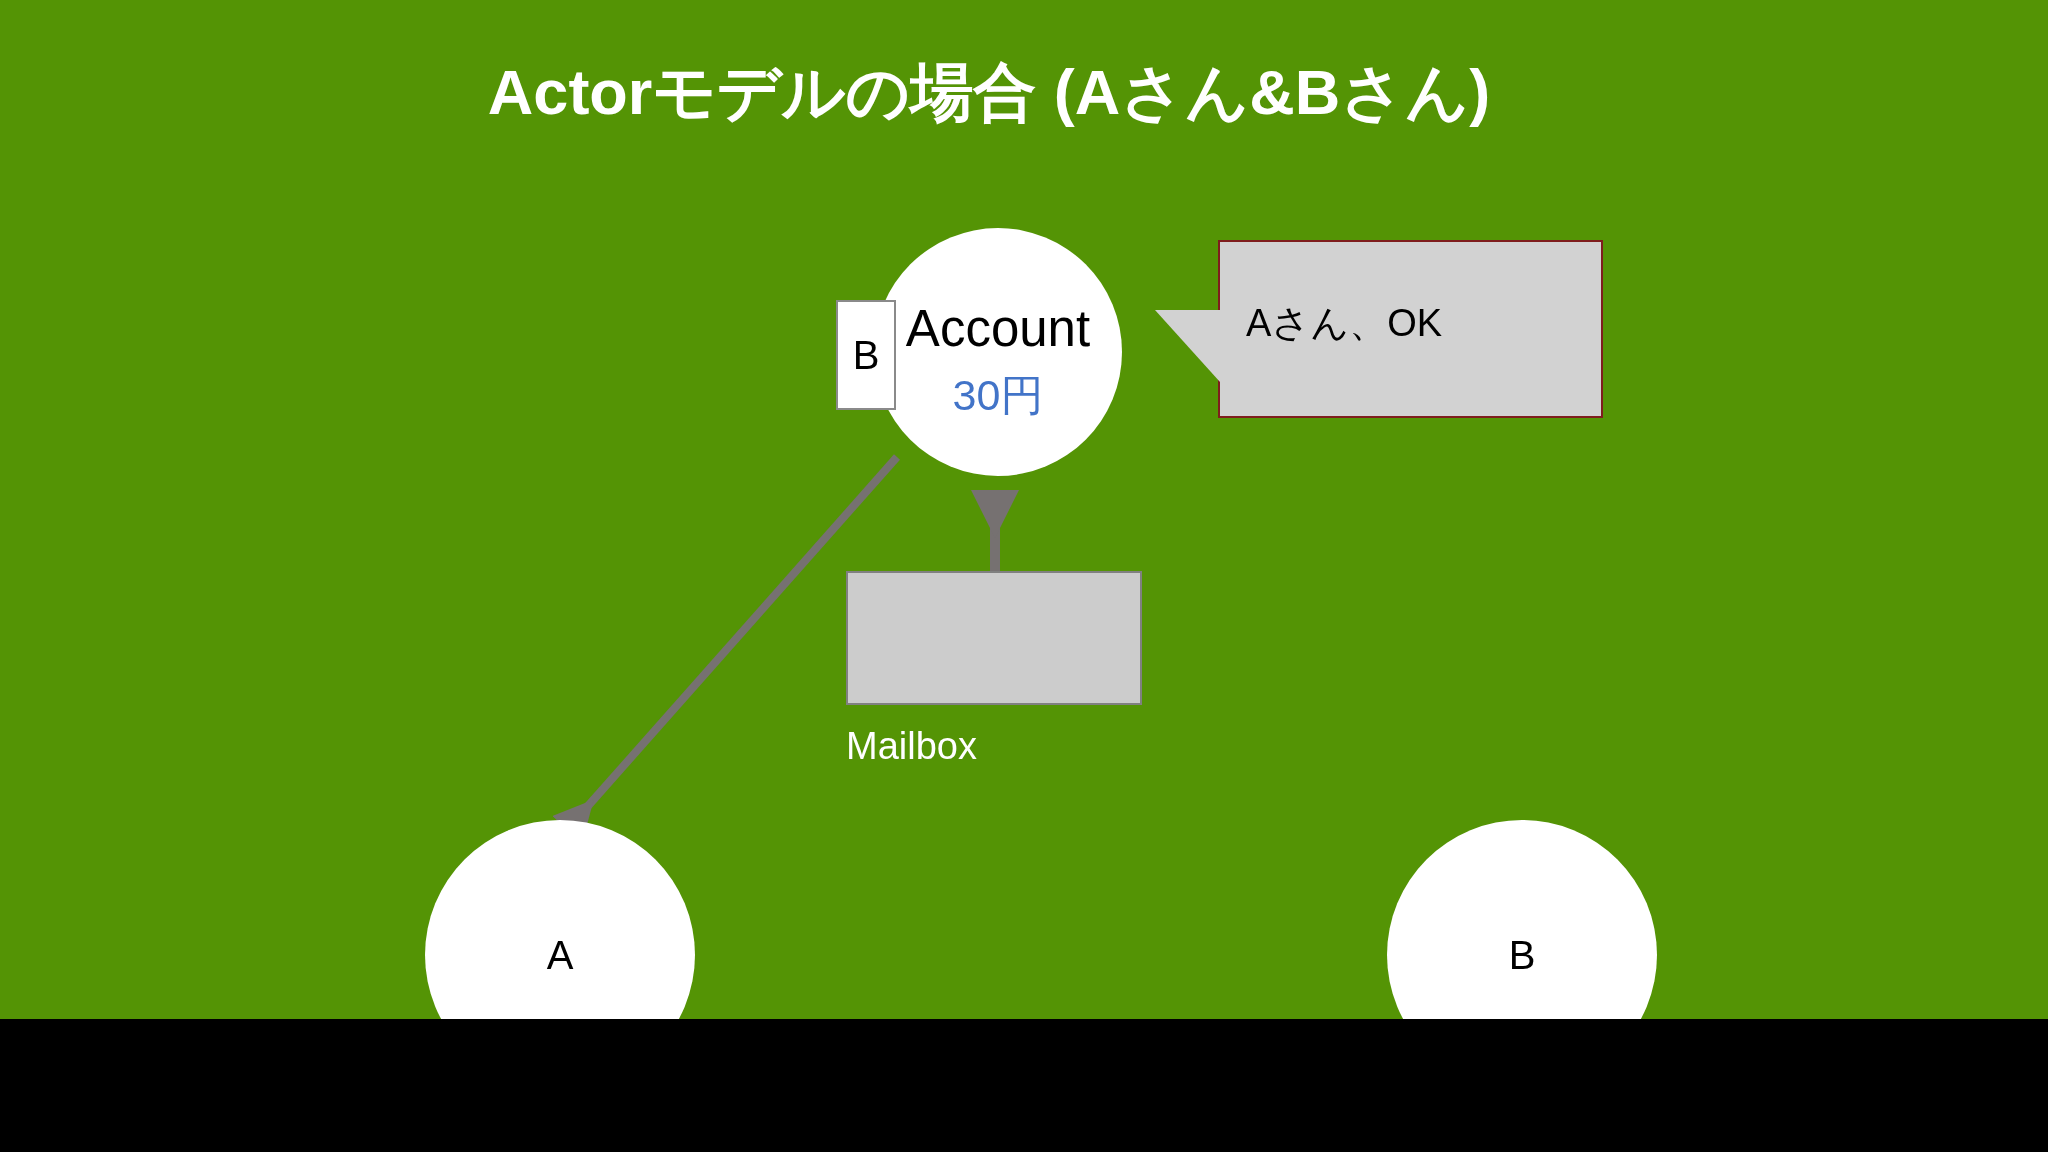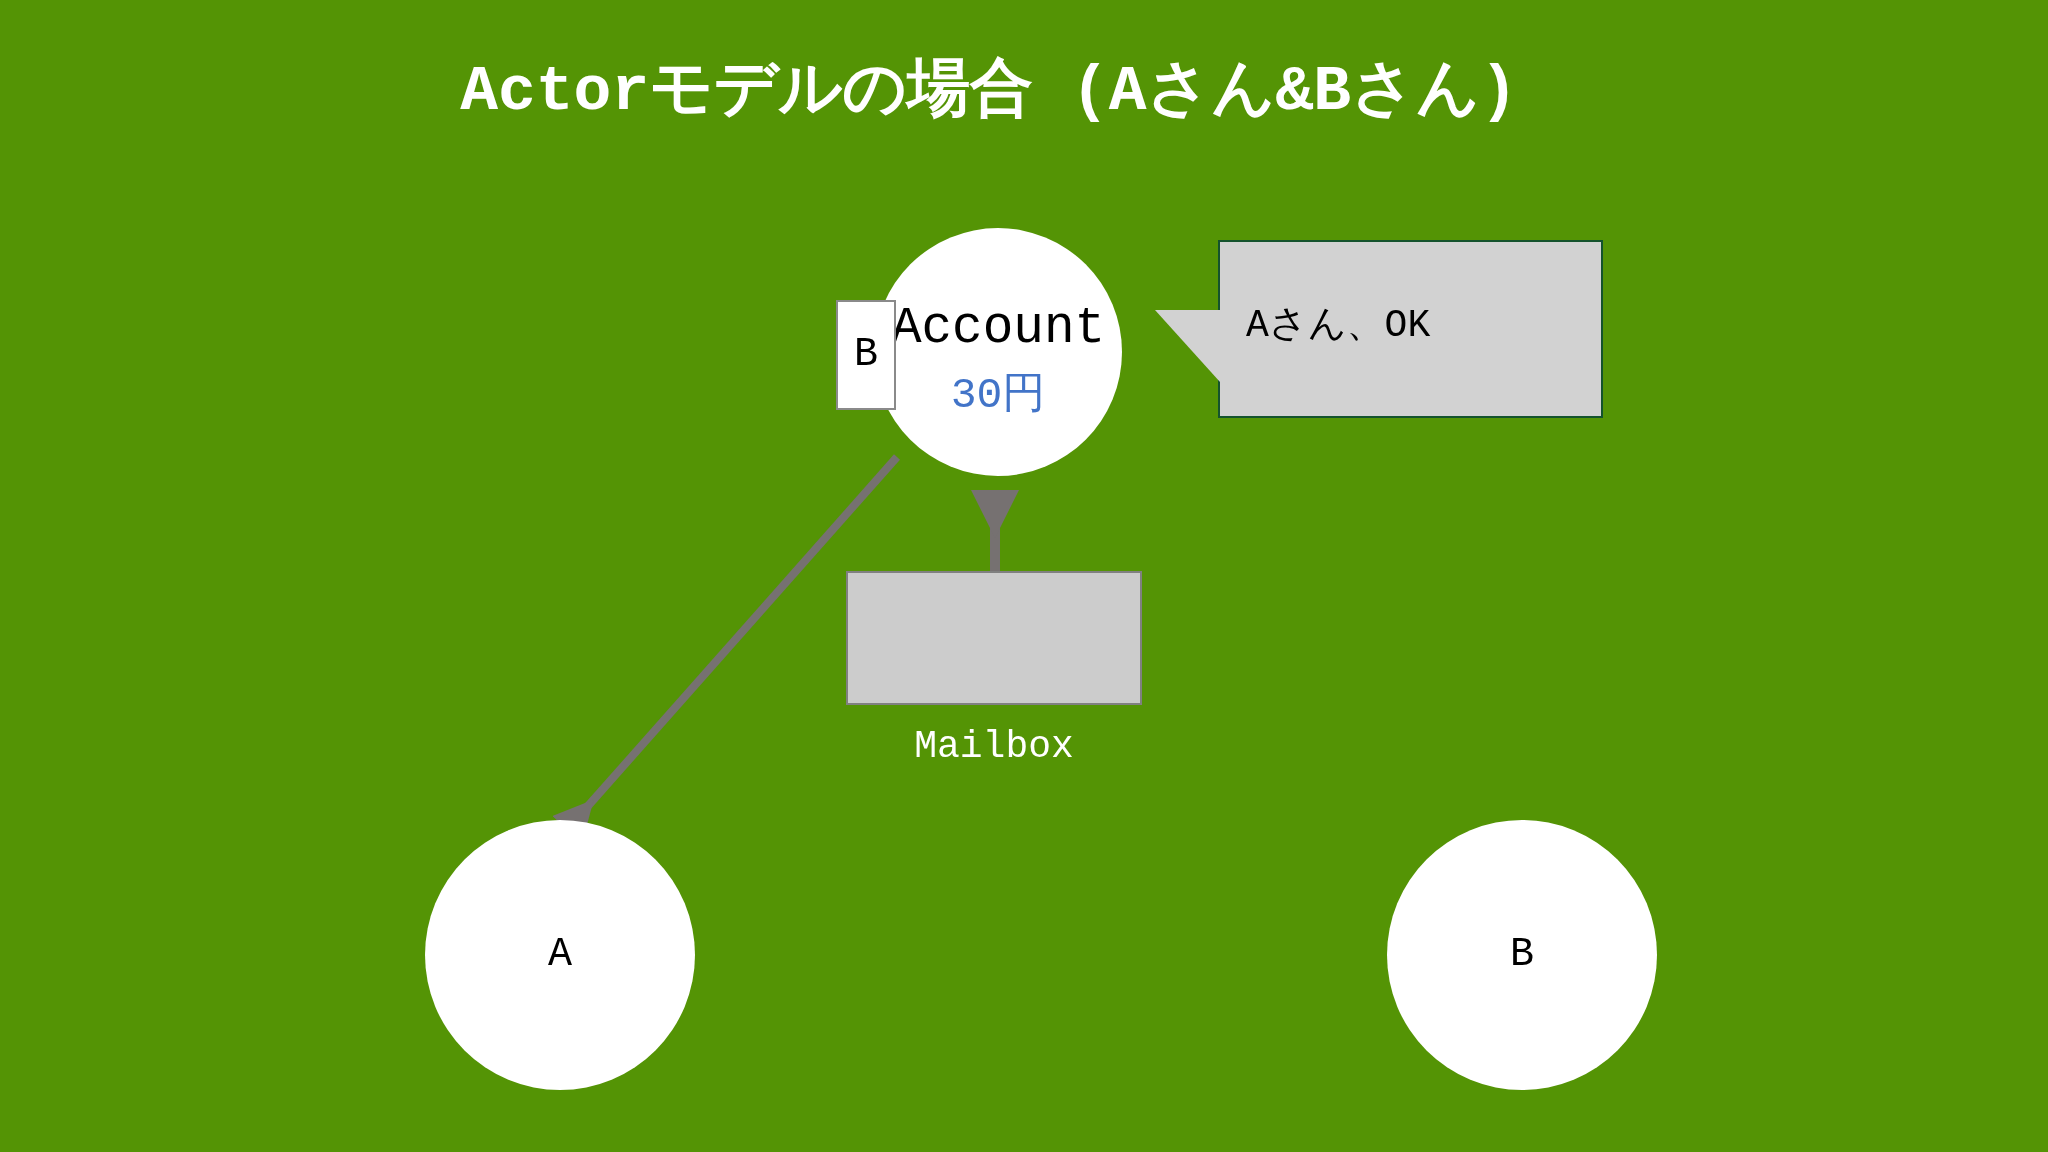--- a/index.html
+++ b/index.html
@@ -10,10 +10,10 @@
   #slide {
     position: relative;
     width: 2048px;
-    height: 1152px;
+    height: 1019px;
     background: #549405;
     overflow: hidden;
-    font-family: Liberation Mono, monospace;
+    font-family: Liberation Sans, sans-serif;
   }
 
   

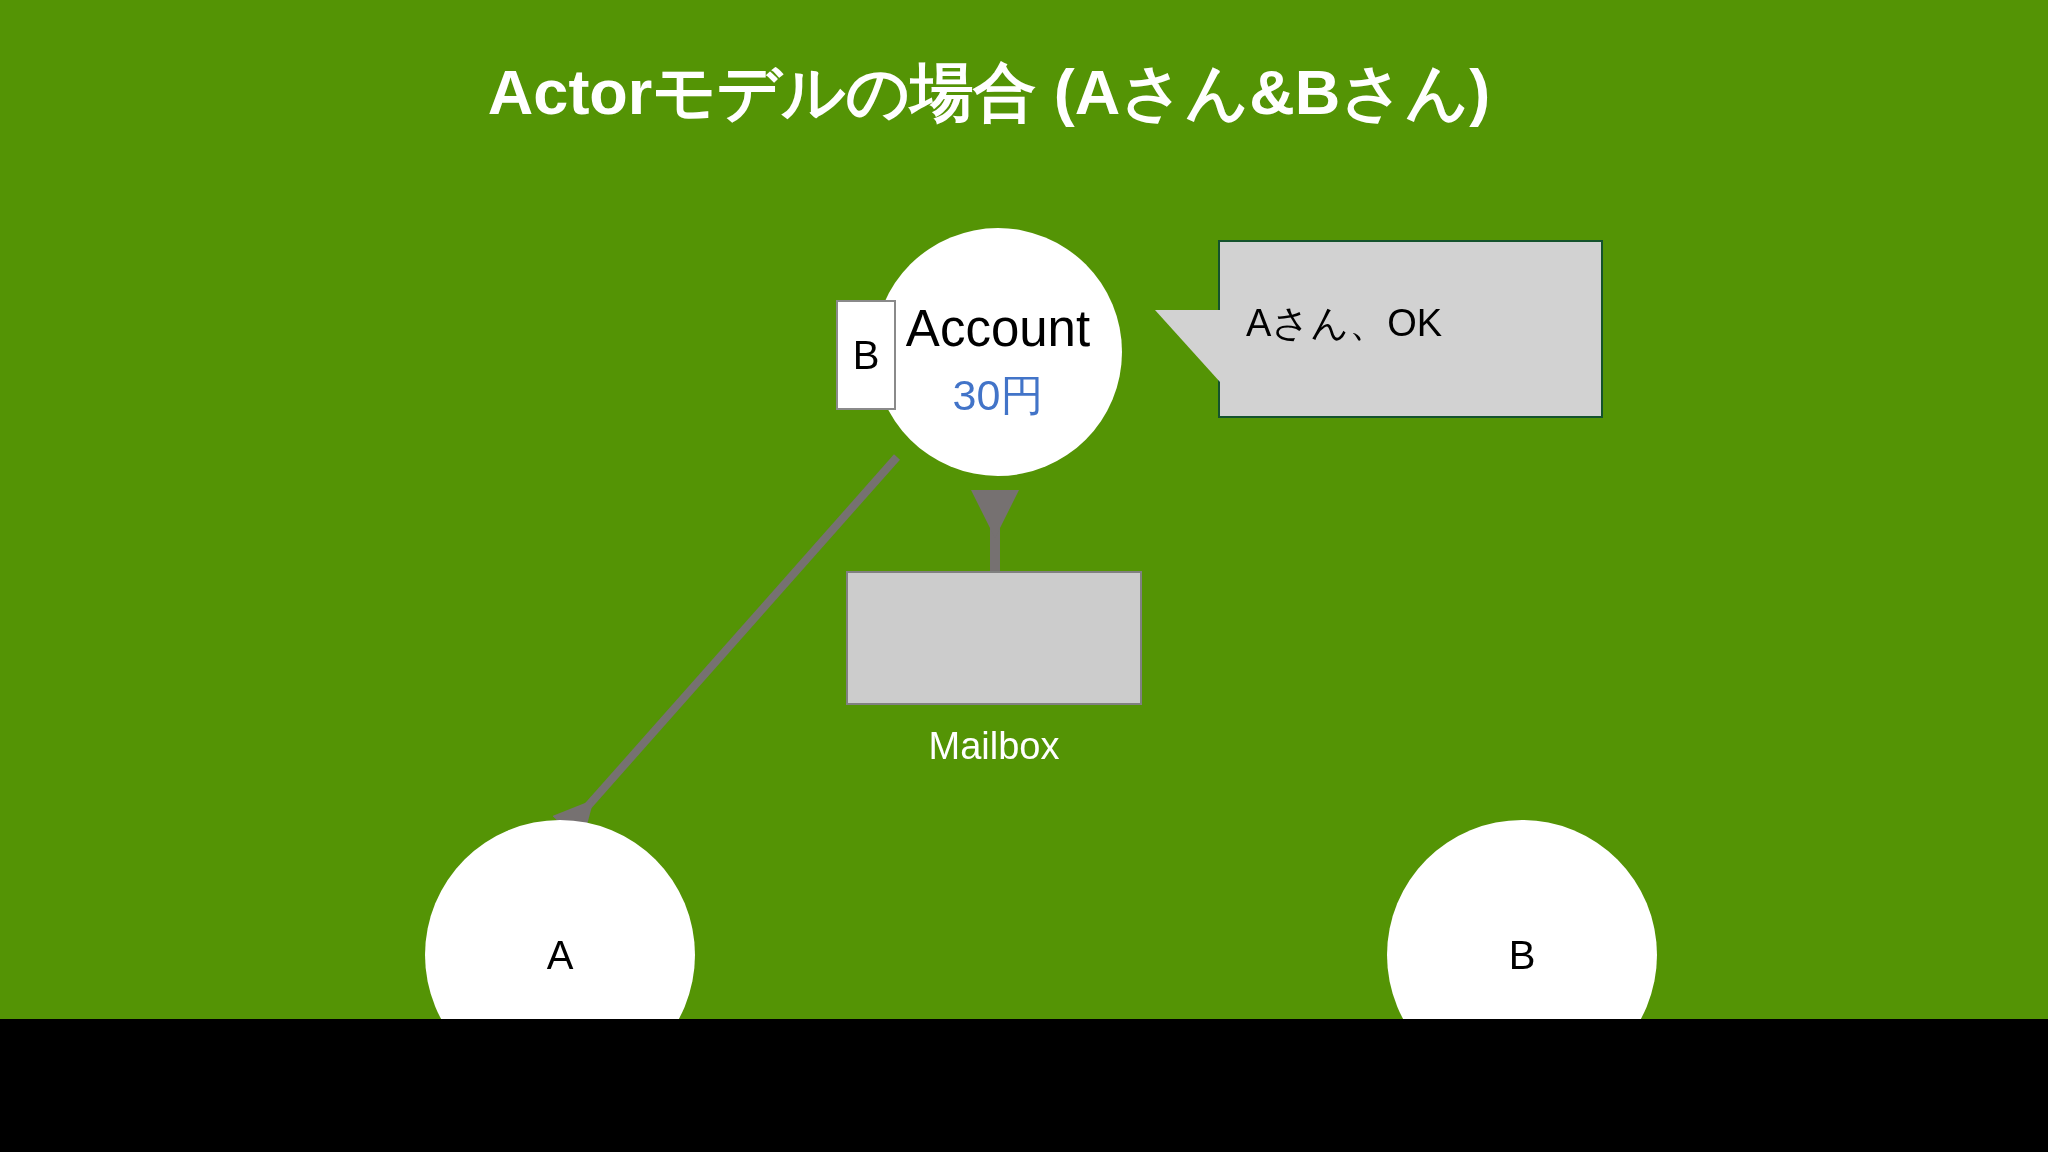--- a/index.html
+++ b/index.html
@@ -93,7 +93,7 @@
     width: 385px;
     height: 178px;
     background: #d2d2d2;
-    border: 2px solid #14532d;
+    border: 2px solid #7f1d1d;
     box-sizing: border-box;
     z-index: 6;
     text-align: right;

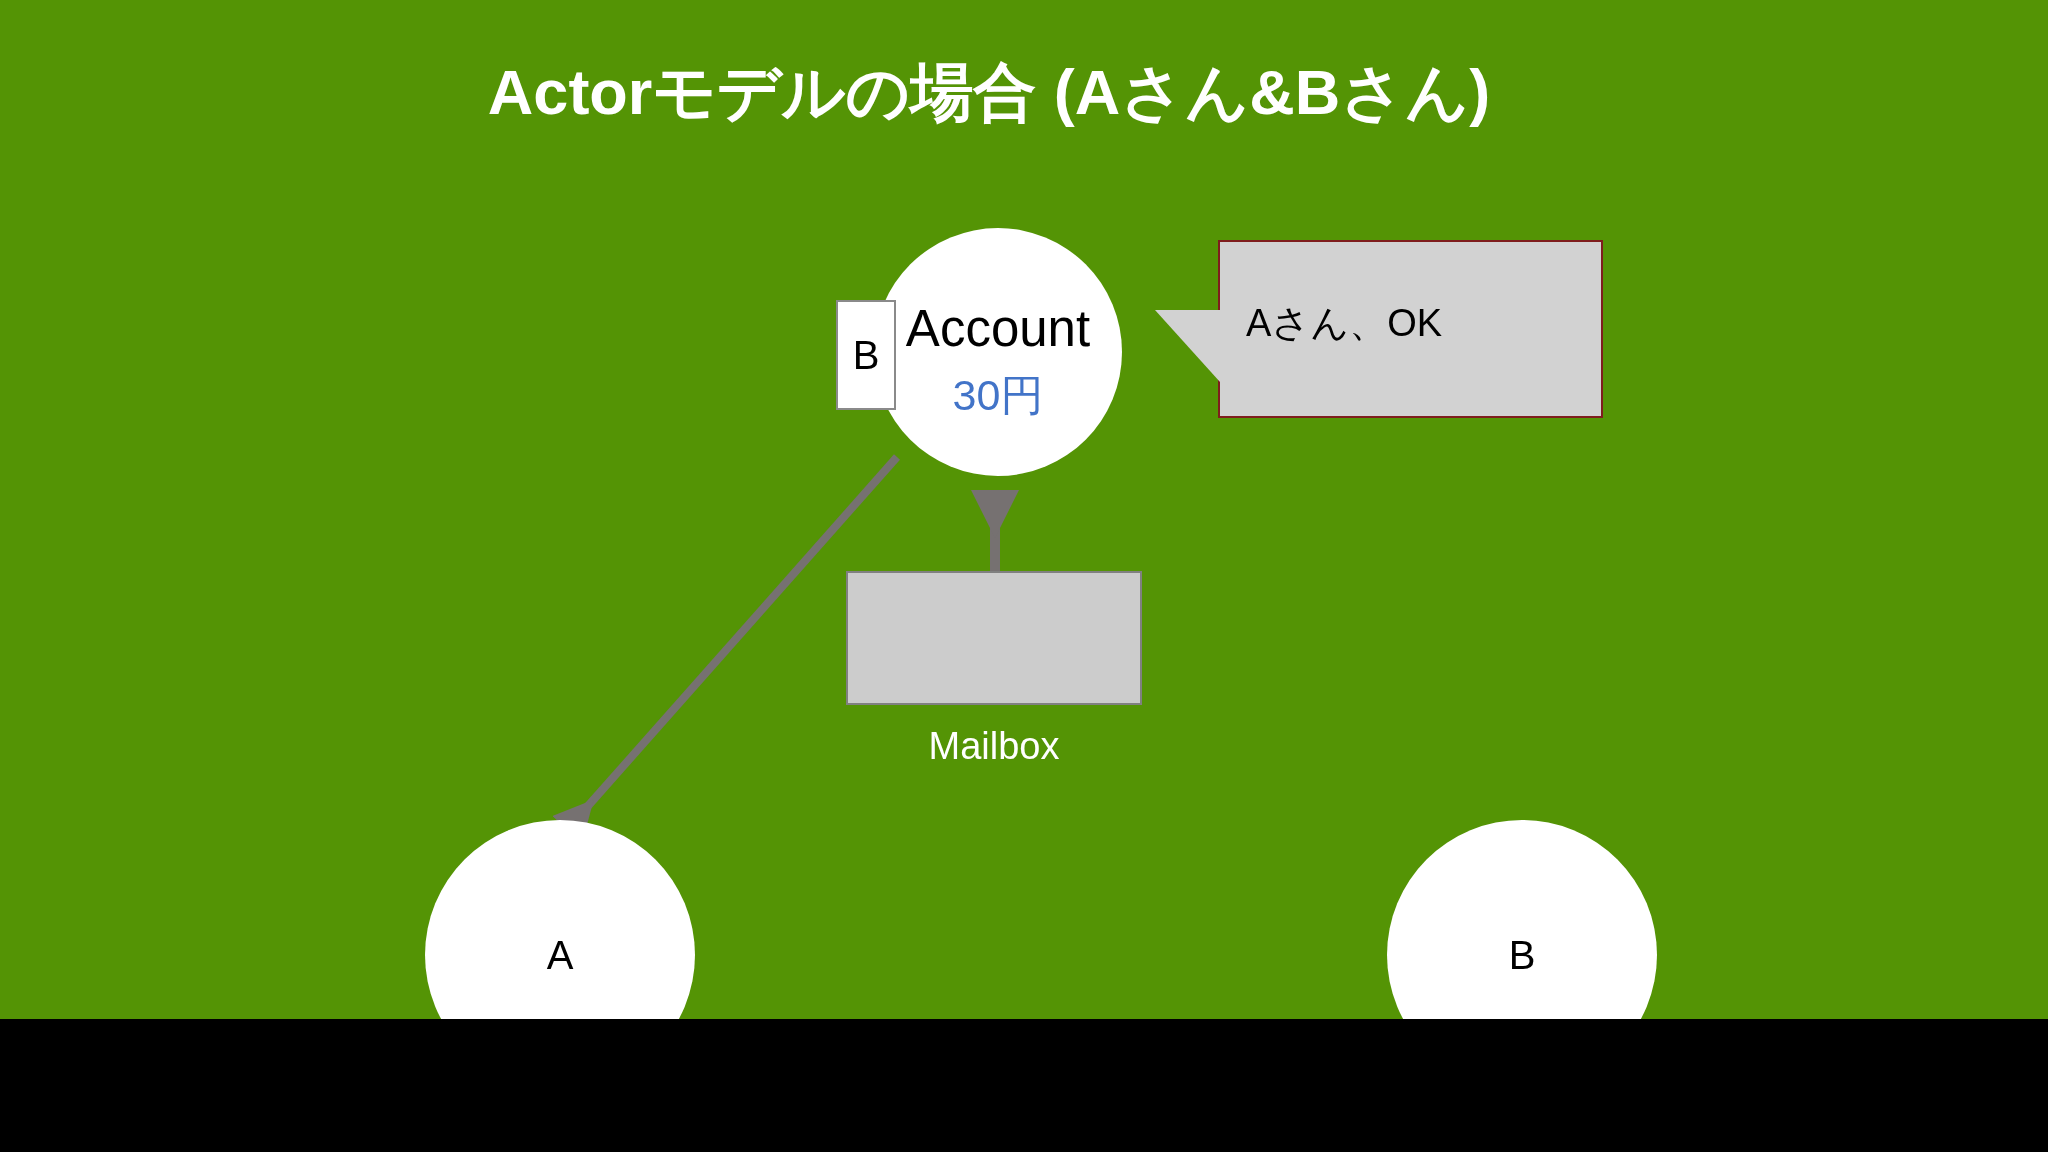--- a/index.html
+++ b/index.html
@@ -150,7 +150,7 @@
     left: 846px;
     top: 725px;
     width: 296px;
-    text-align: center;
+    text-align: left;
     color: #ffffff;
     font-size: 38px;
   }

